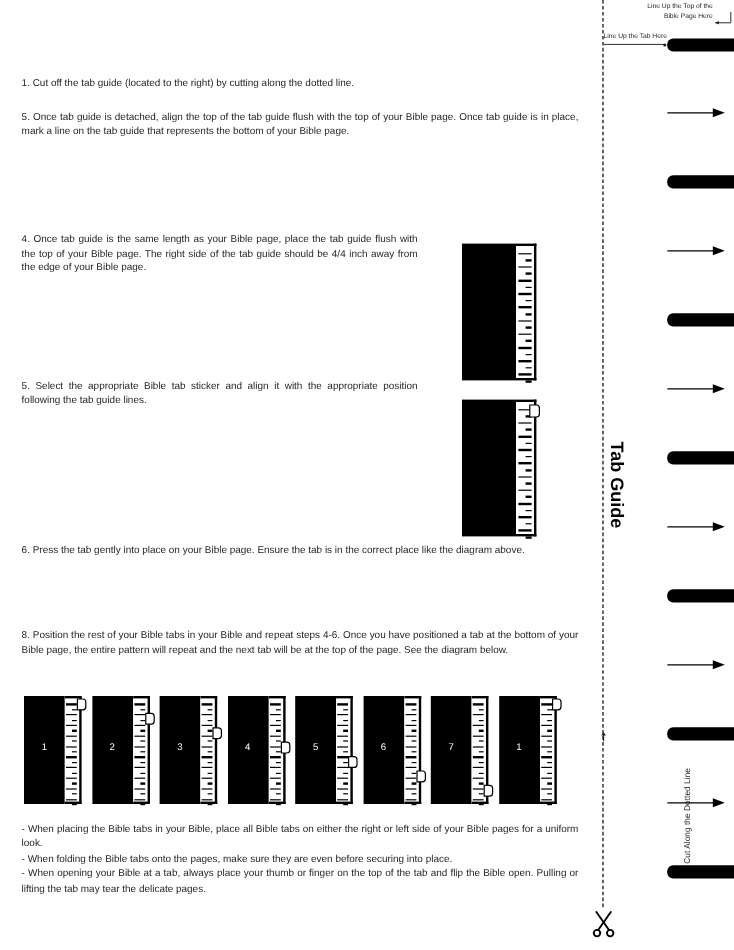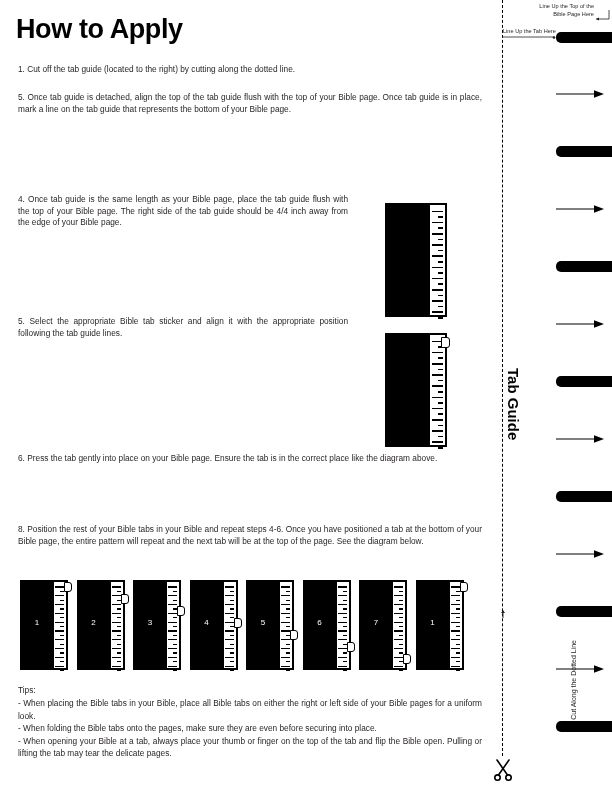--- a/index.html
+++ b/index.html
@@ -288,7 +288,6 @@
 
 <div id="main-column">
 
-  <div id="page-title">How to Apply</div>
 
   <div class="step" id="step-1">1. Cut off the tab guide (located to the right) by cutting along the dotted line.</div>
   <div class="step" id="step-2">5. Once tab guide is detached, align the top of the tab guide flush with the top of your Bible page. Once tab guide is in place, mark a line on the tab guide that represents the bottom of your Bible page.</div>

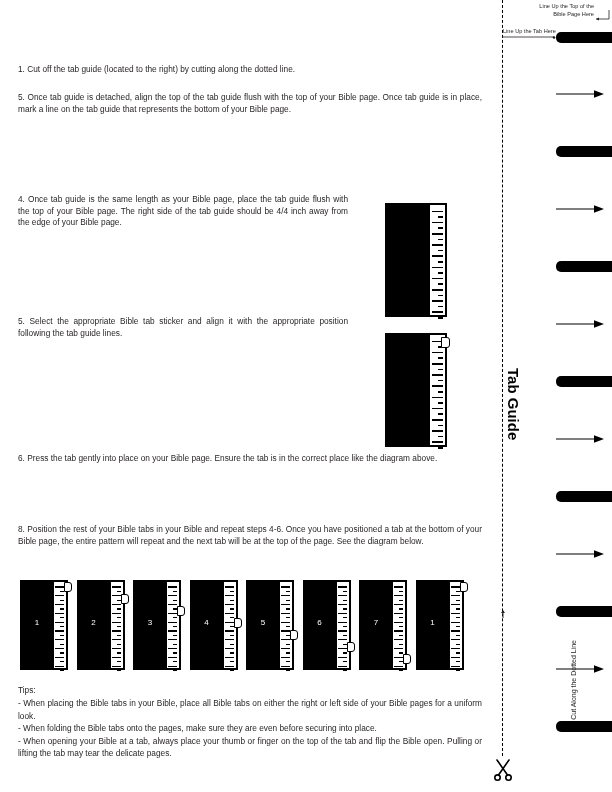--- a/index.html
+++ b/index.html
@@ -569,7 +569,6 @@
     </div>
 
   <div id="tips-block">
-    <div class="tips-heading">Tips:</div>
     <div class="tip-line">- When placing the Bible tabs in your Bible, place all Bible tabs on either the right or left side of your Bible pages for a uniform look.</div>
     <div class="tip-line">- When folding the Bible tabs onto the pages, make sure they are even before securing into place.</div>
     <div class="tip-line">- When opening your Bible at a tab, always place your thumb or finger on the top of the tab and flip the Bible open. Pulling or lifting the tab may tear the delicate pages.</div>

